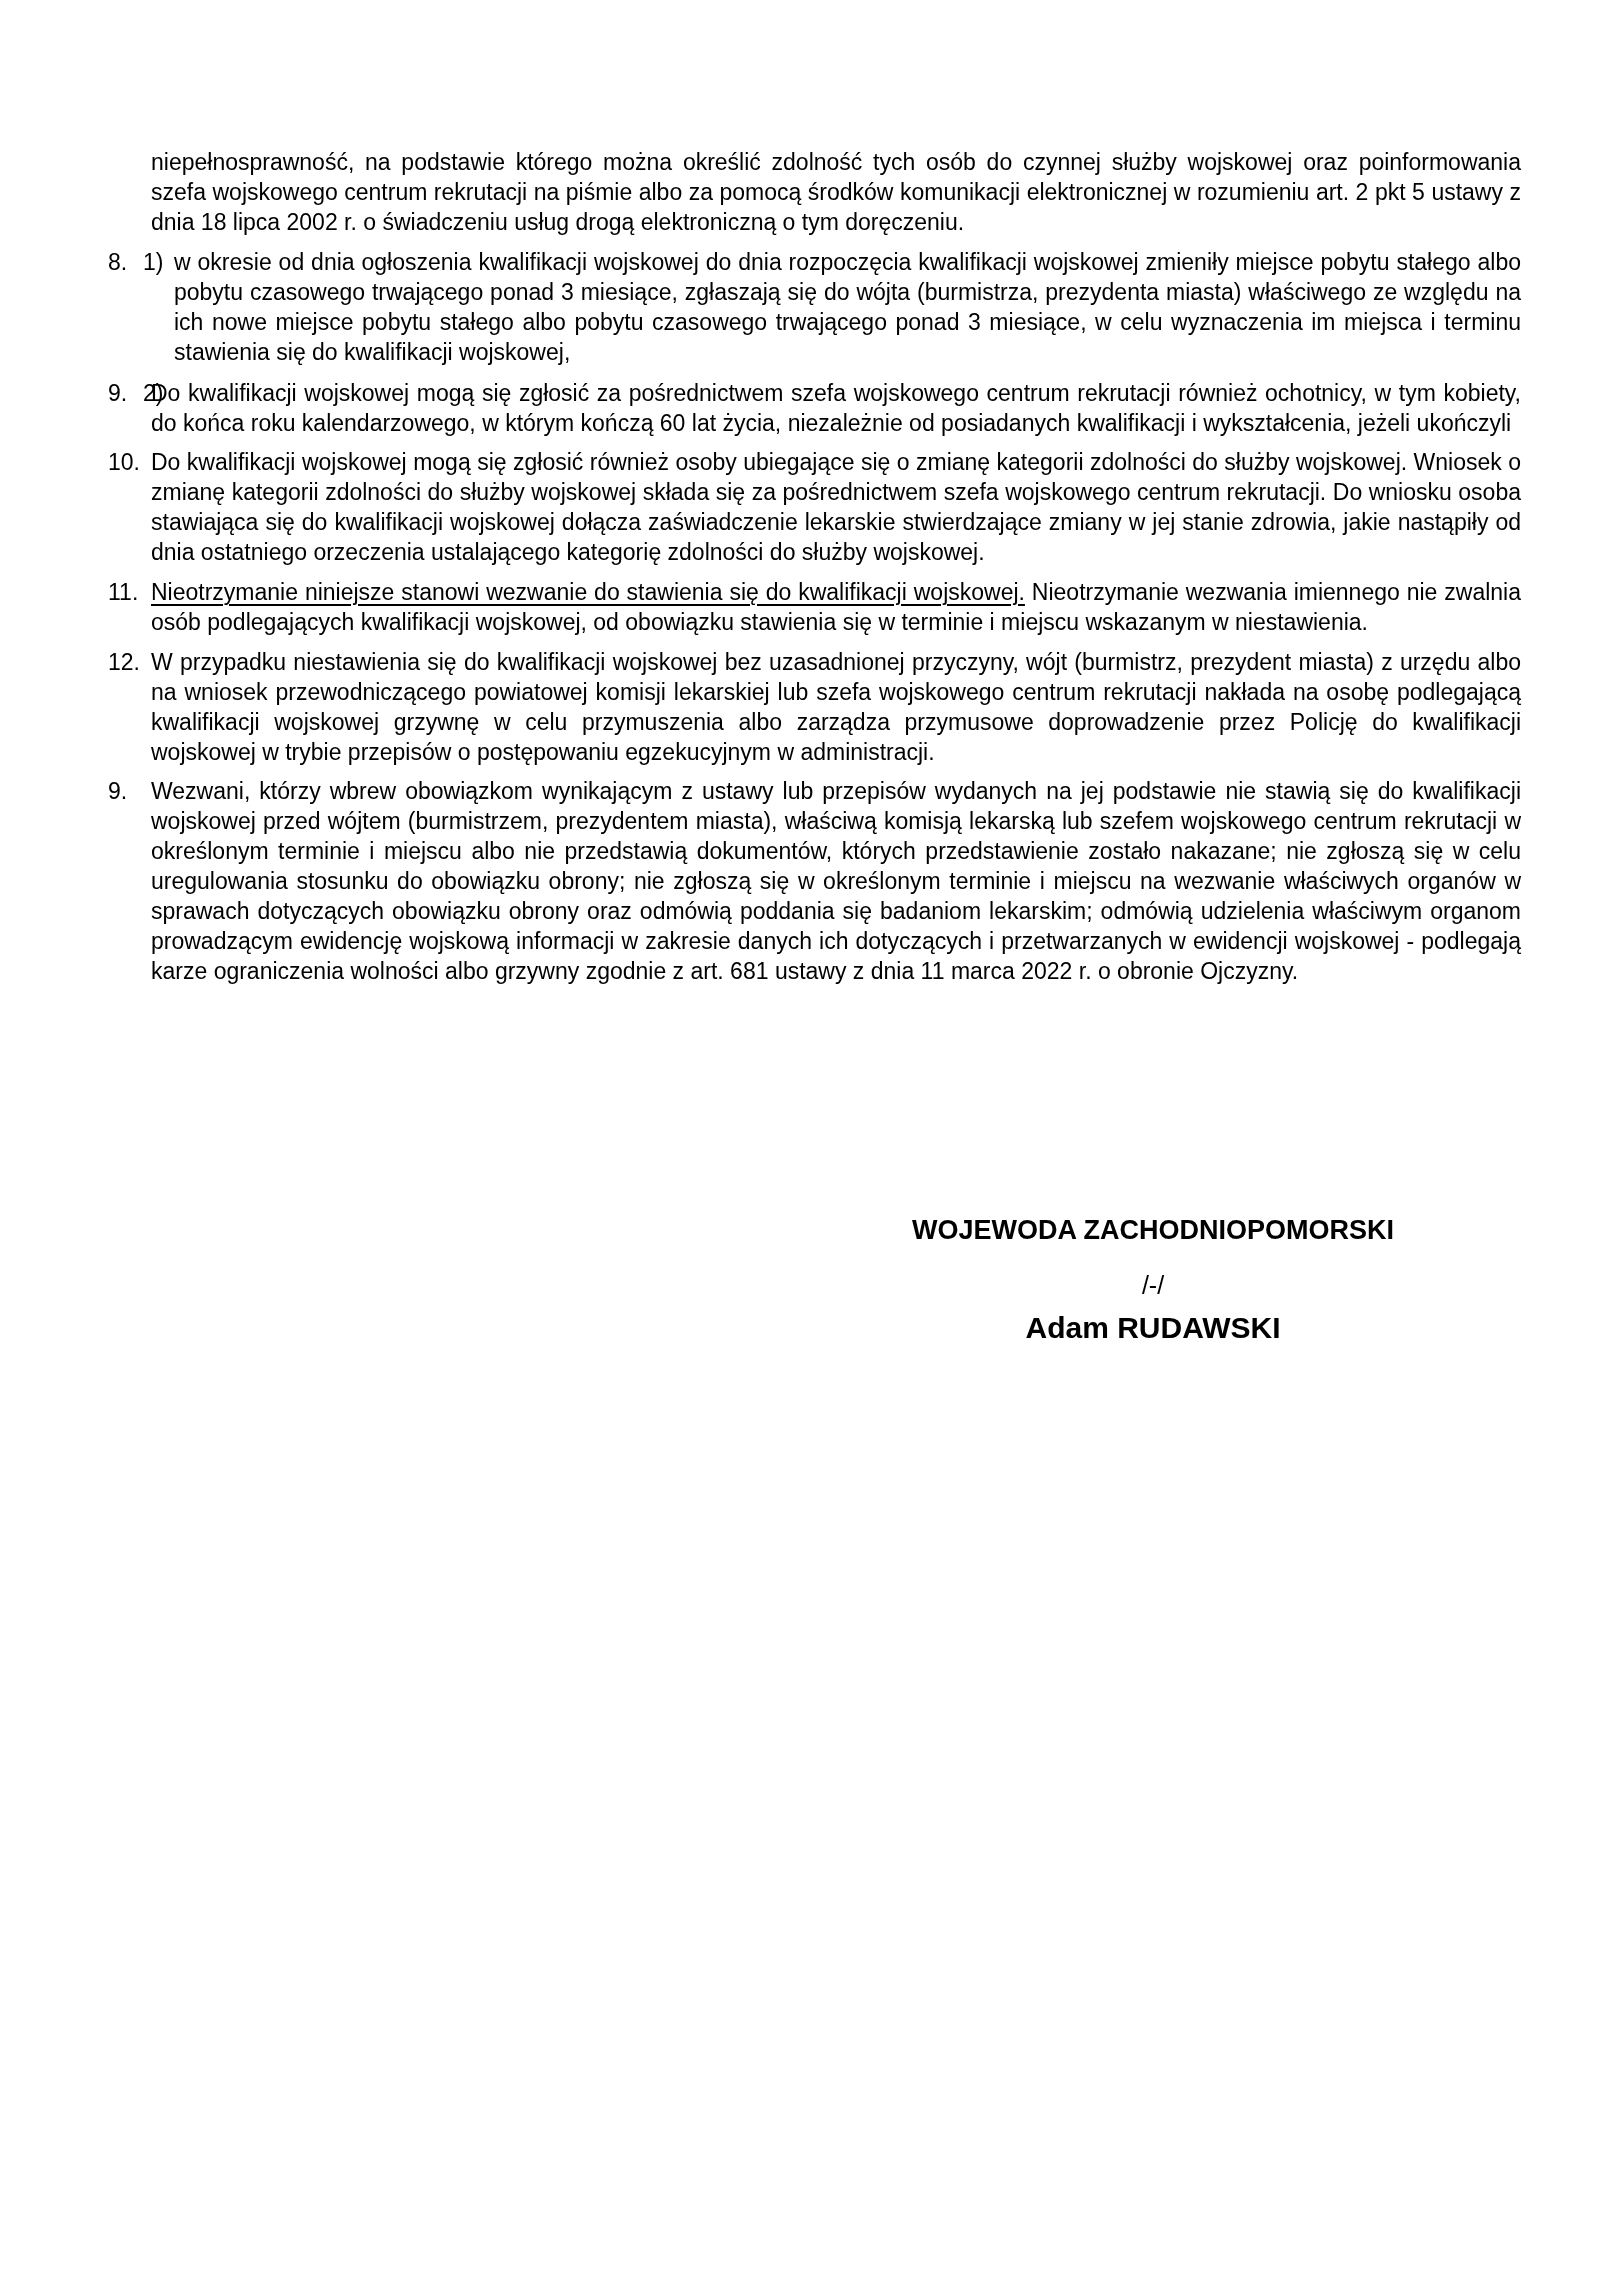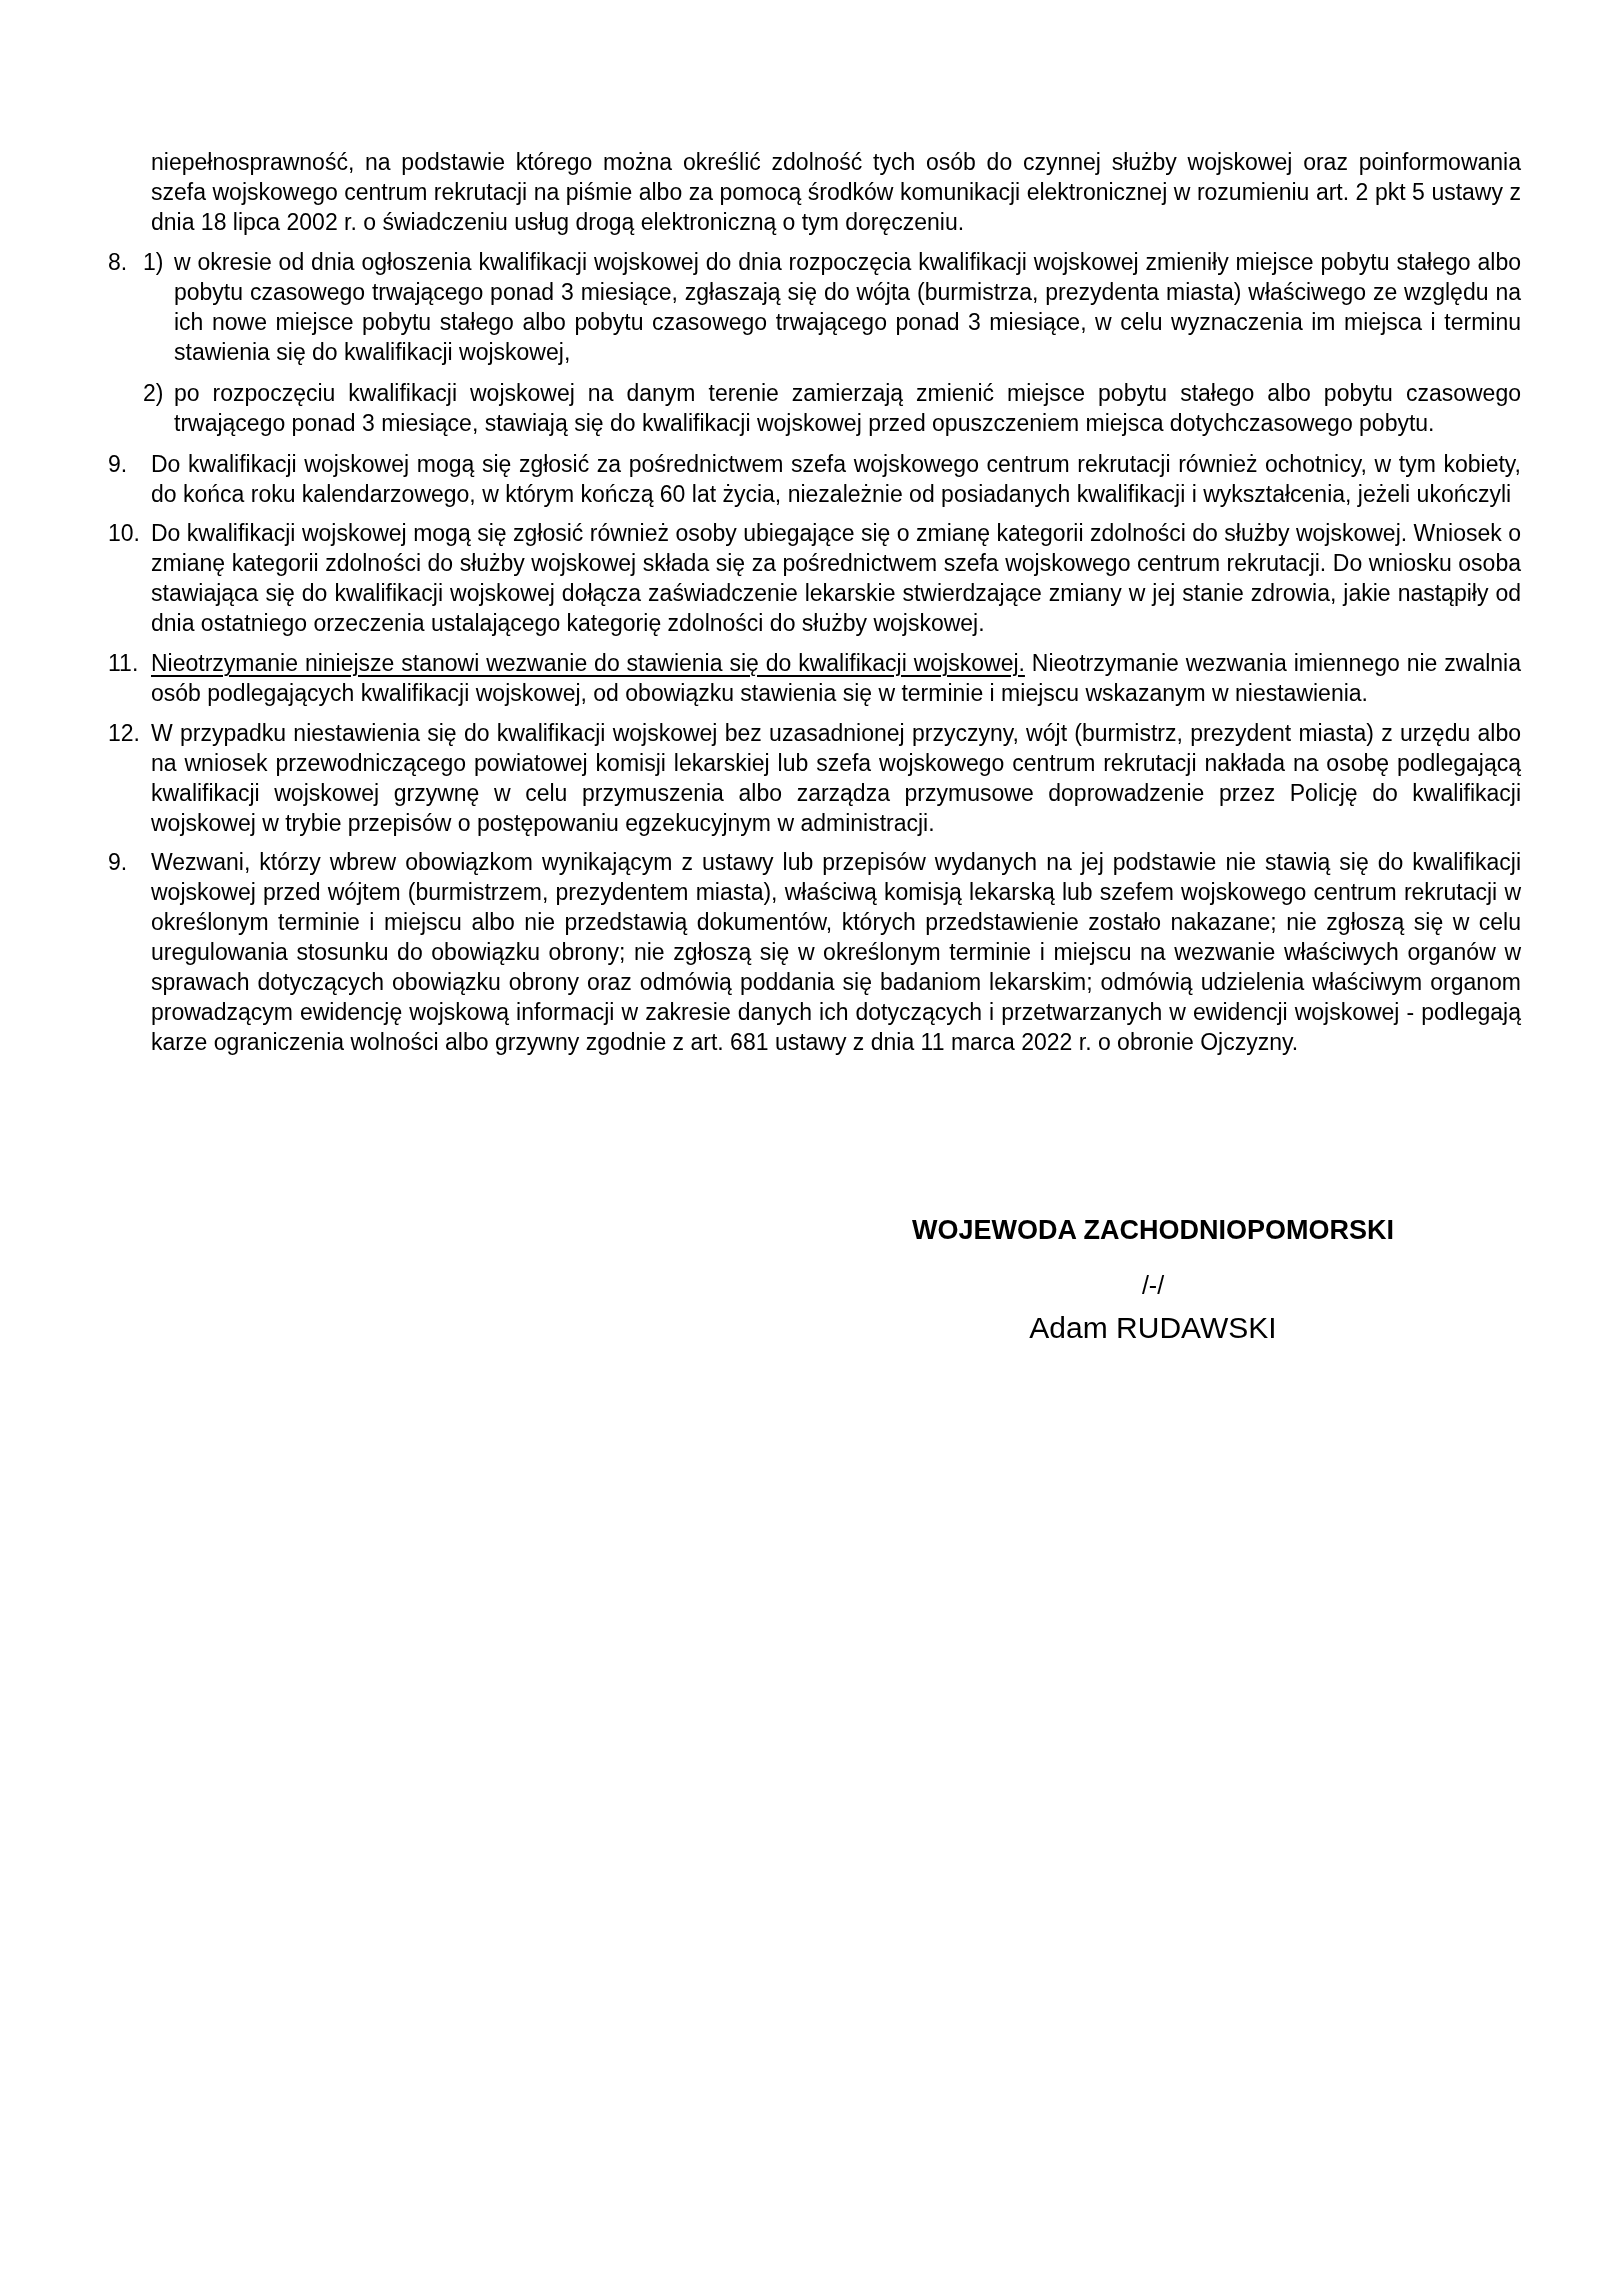--- a/index.html
+++ b/index.html
@@ -95,7 +95,6 @@
 
     <div class="sub">
       <span class="num">2)</span>
-      <span>po rozpoczęciu kwalifikacji wojskowej na danym terenie zamierzają zmienić miejsce pobytu stałego albo pobytu czasowego trwającego ponad 3 miesiące, stawiają się do kwalifikacji wojskowej przed opuszczeniem miejsca dotychczasowego pobytu.</span>
     </div>
 
     <div class="item">

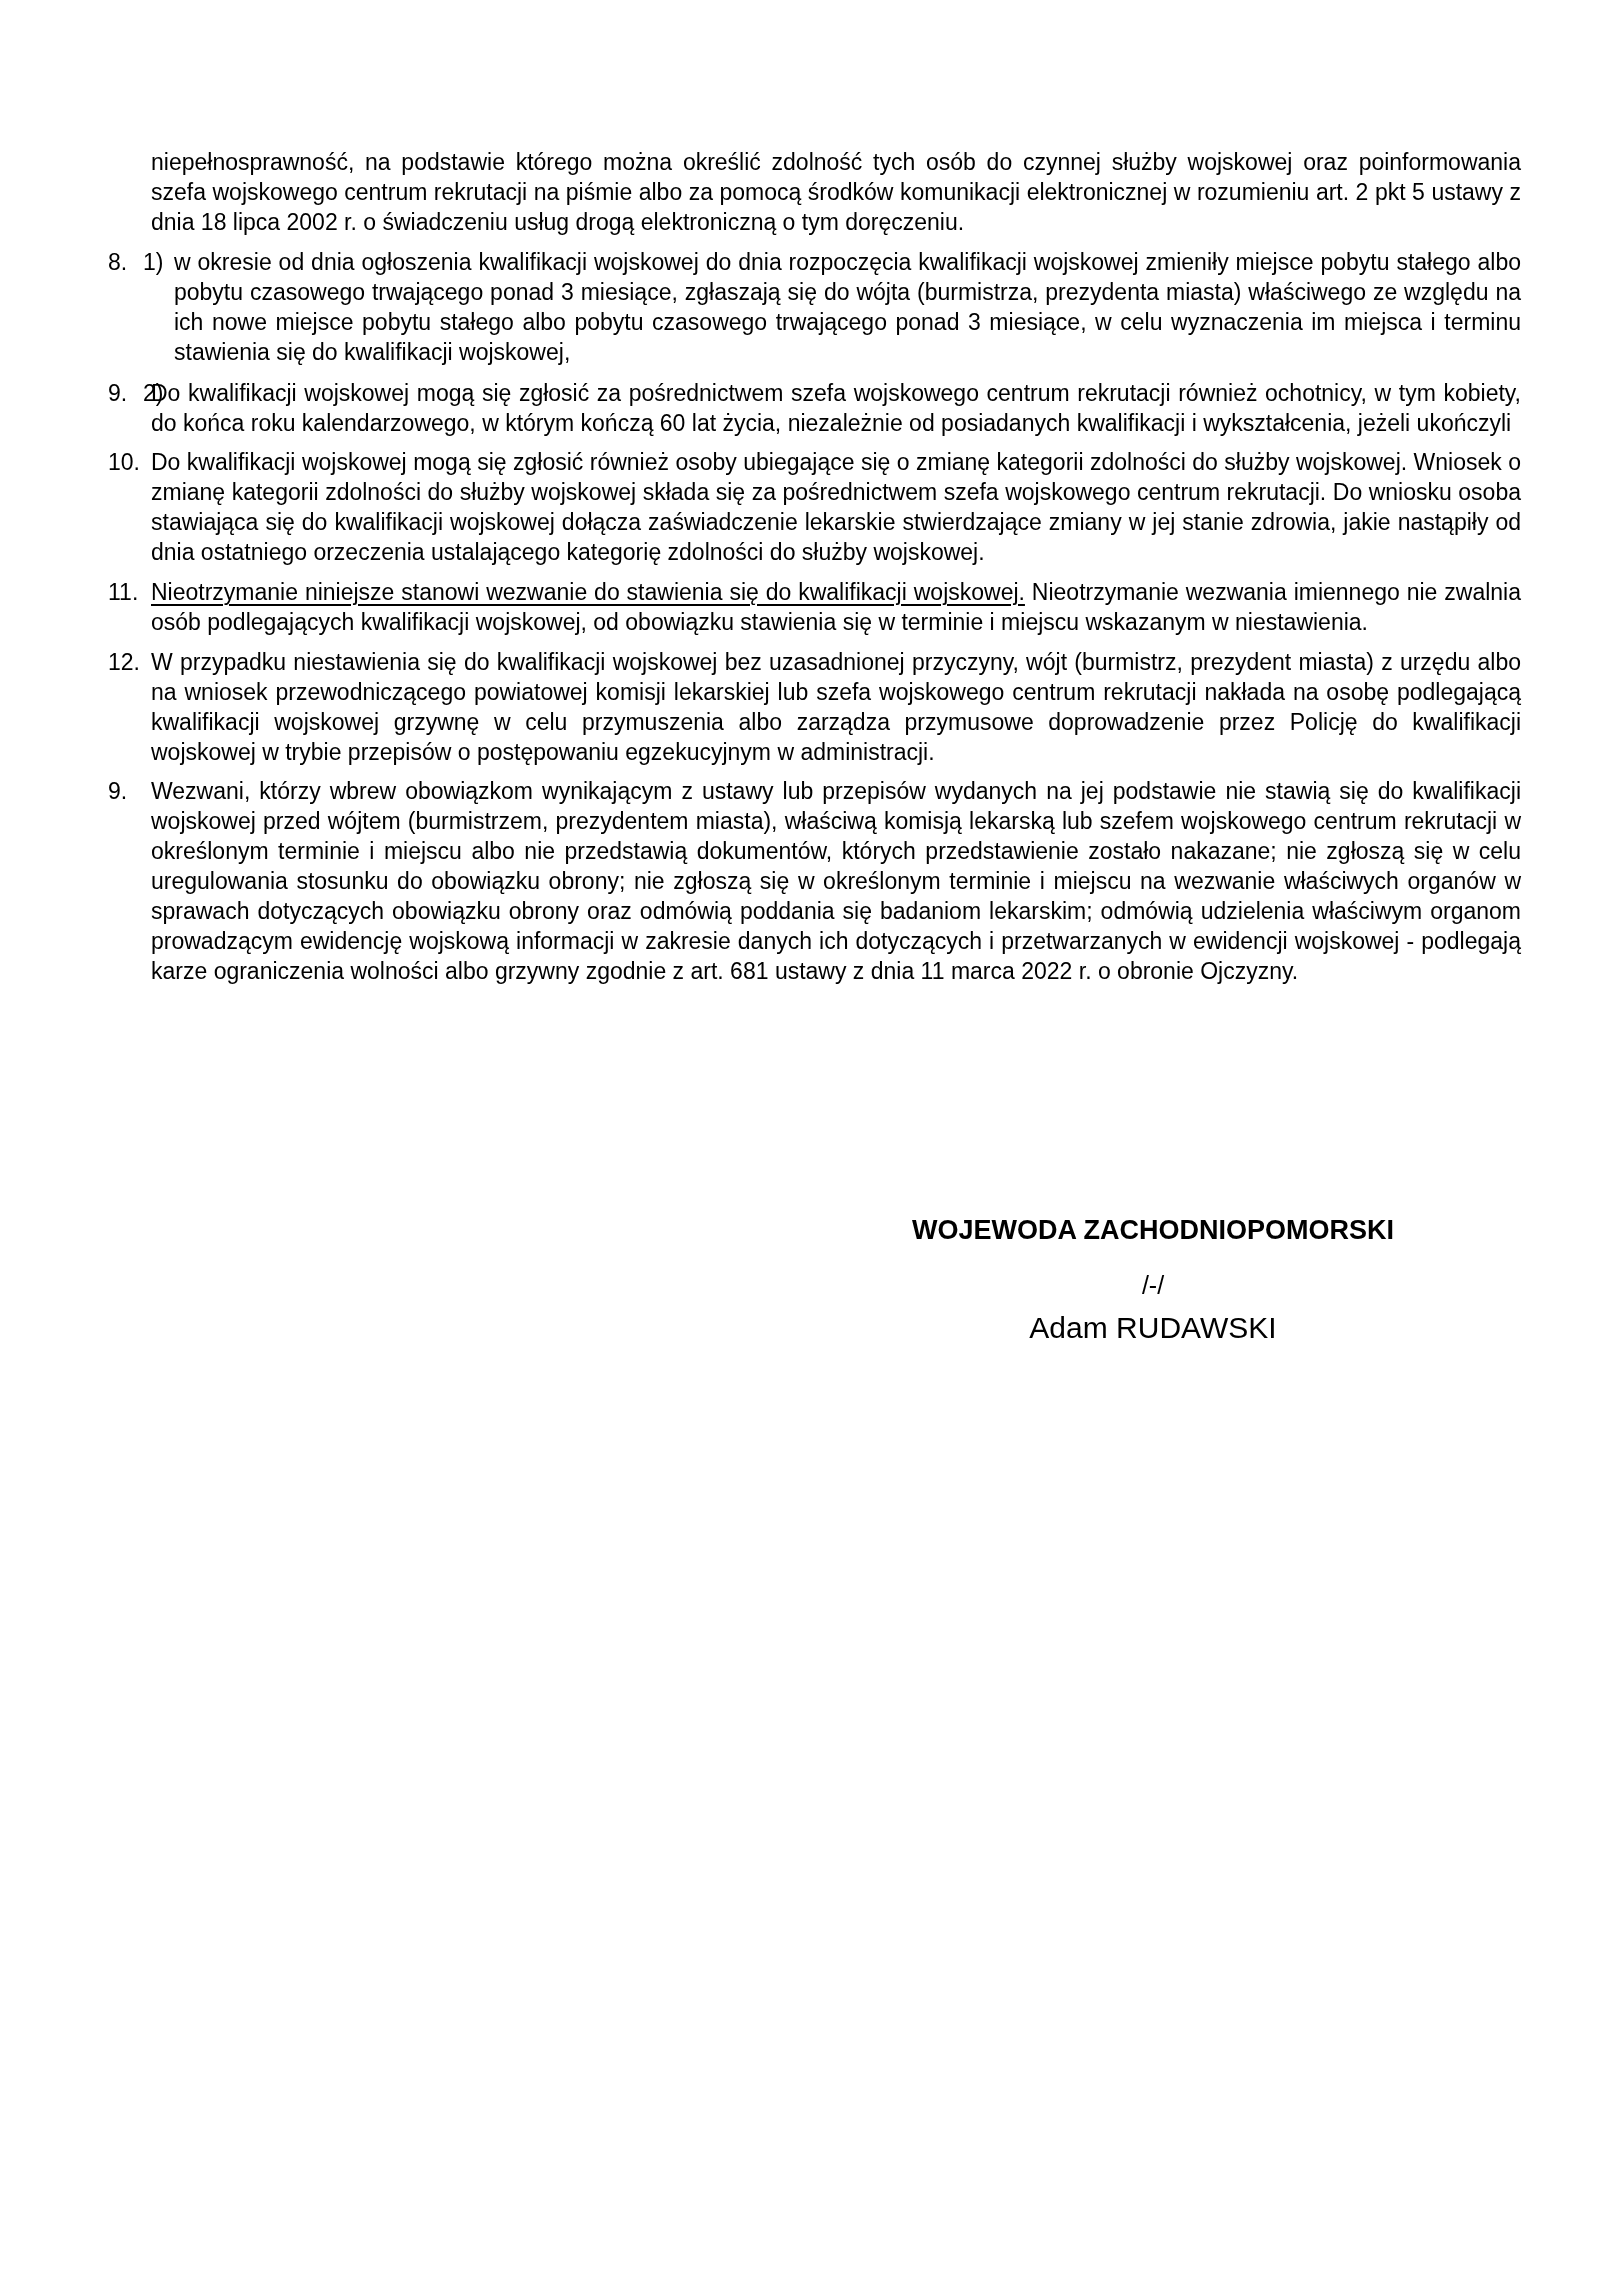--- a/index.html
+++ b/index.html
@@ -70,7 +70,7 @@
     margin-top: 22px;
   }
   .sig-name {
-    font-weight: normal;
+    font-weight: bold;
     font-size: 30px;
     line-height: 35px;
     margin-top: 9.7px;

